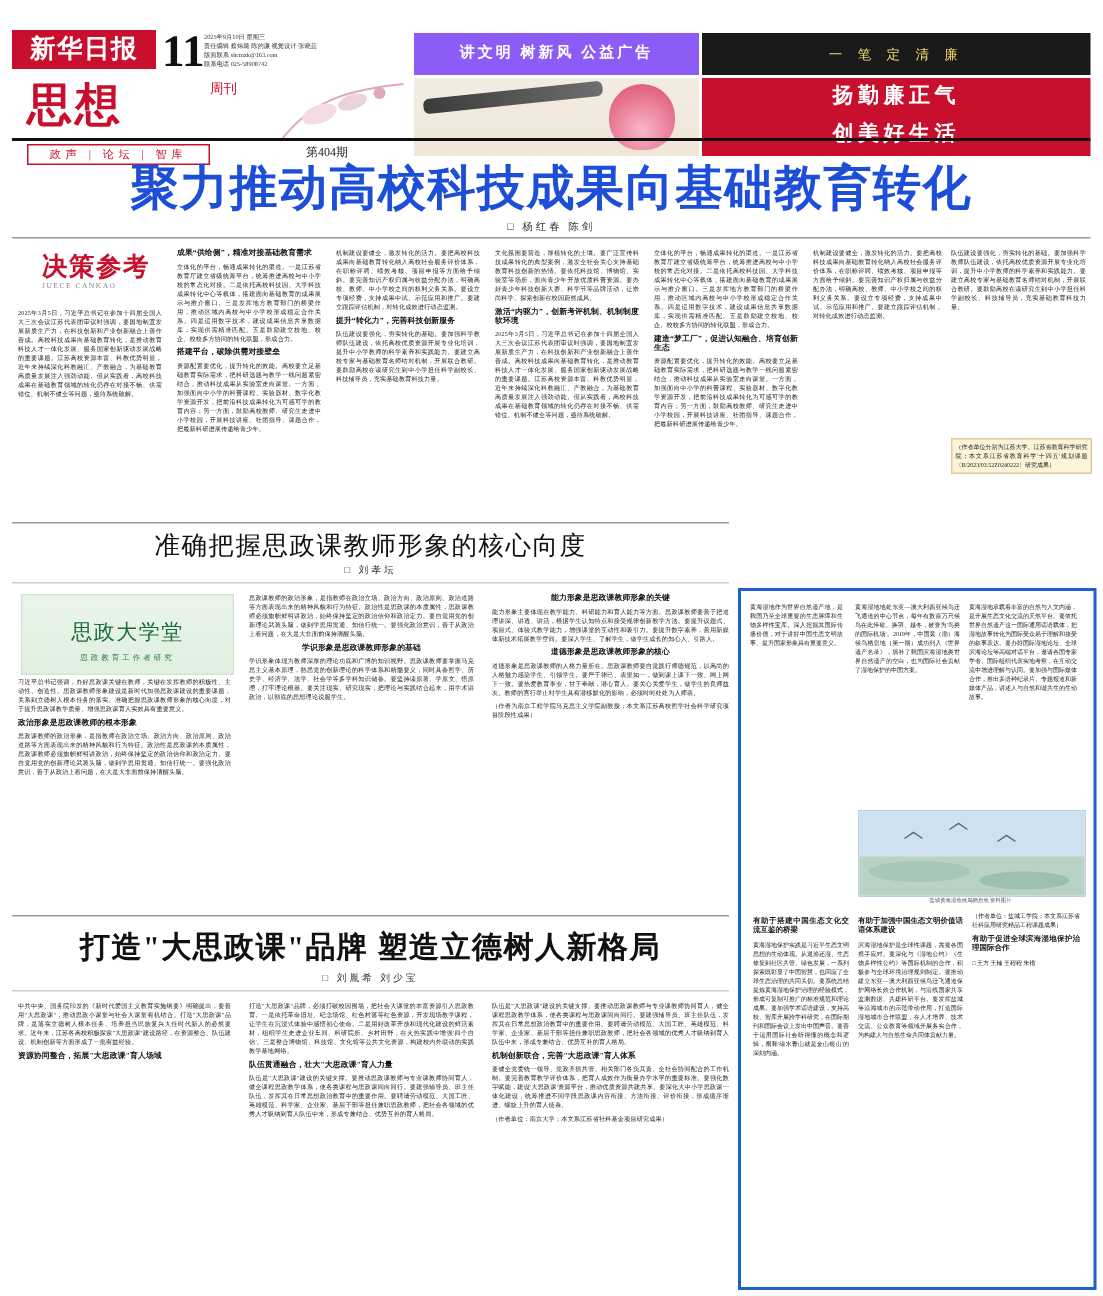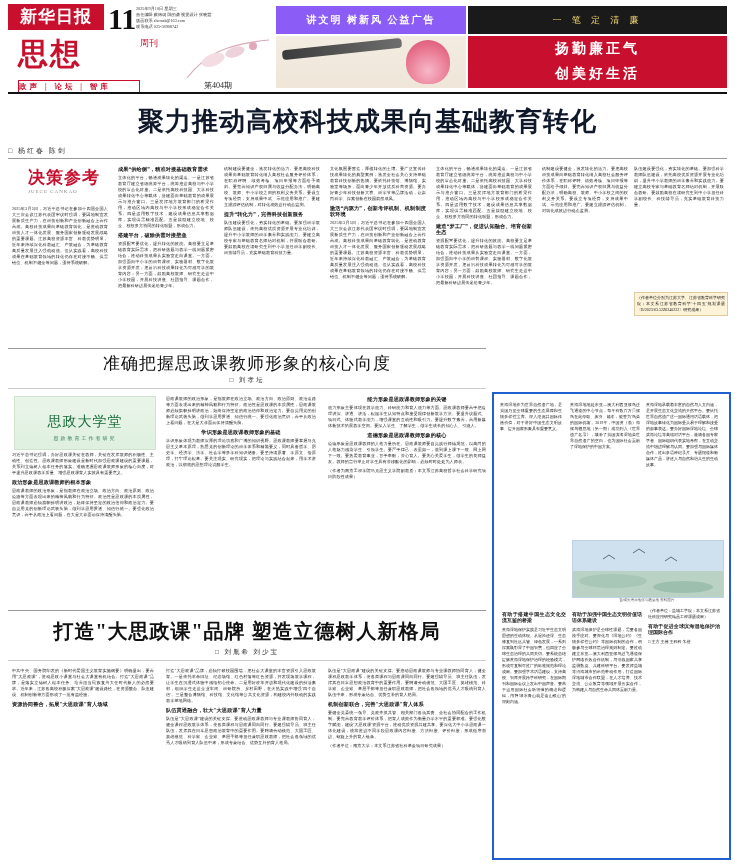--- a/index.html
+++ b/index.html
@@ -7,7 +7,7 @@
   .page{position:relative;width:735px;height:864px;background:#fff;}
 
   
-  .masthead{position:absolute;left:8px;top:4px;width:719px;height:84px;}
+  .masthead{position:absolute;left:8px;top:20px;width:719px;height:84px;}
   .mh-logo{position:absolute;left:0;top:0;width:96px;height:26px;background:#c8102e;color:#fff;font-family:"Liberation Serif",serif;font-weight:bold;font-size:17px;letter-spacing:1px;text-align:center;line-height:26px;}
   .mh-pageno{position:absolute;left:100px;top:-2px;font-size:30px;font-weight:bold;color:#111;}
   .mh-info{position:absolute;left:128px;top:2px;width:140px;font-size:4.2px;line-height:6px;color:#333;}

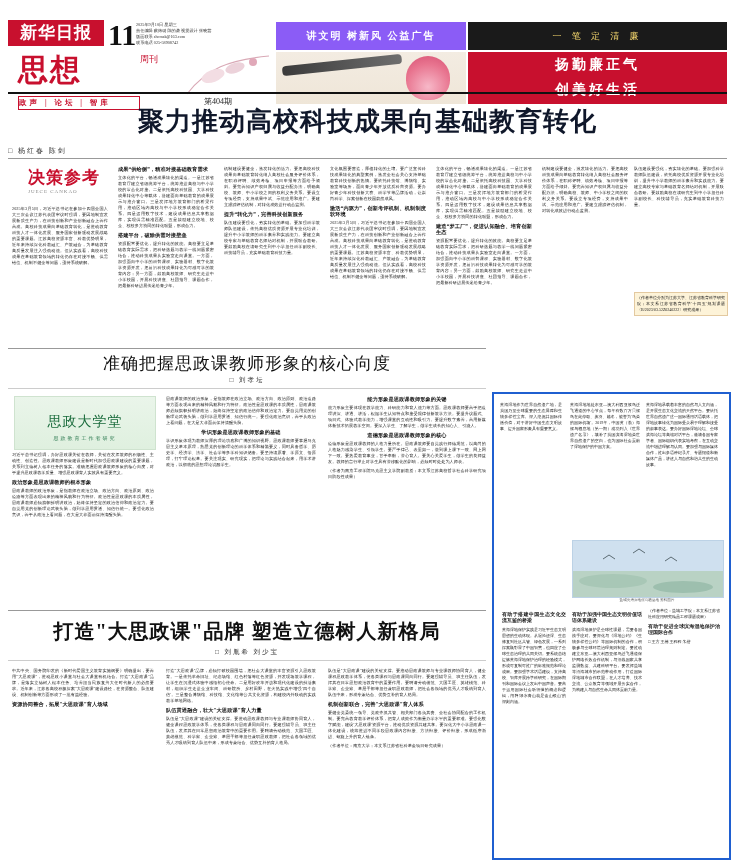--- a/index.html
+++ b/index.html
@@ -21,7 +21,7 @@
   .lotus{position:absolute;right:16px;top:4px;width:44px;height:44px;border-radius:50% 50% 45% 45%;background:radial-gradient(circle at 50% 70%,#f7b8c8,#e8748f 60%,#d64f72);}
   .mh-slogan{position:absolute;left:460px;top:32px;width:259px;height:52px;background:#c8102e;color:#fff;text-align:center;}
   .mh-slogan span{display:block;font-size:14px;font-weight:bold;letter-spacing:3px;line-height:25px;}
-  .mh-tabs{position:absolute;left:10px;top:76px;width:120px;height:12px;border:1px solid #c8102e;color:#c8102e;font-size:7.5px;line-height:12px;letter-spacing:3px;font-weight:bold;}
+  .mh-tabs{position:absolute;left:10px;top:76px;width:120px;height:12px;border:1px solid #c8102e;color:#c8102e;font-size:7.5px;text-align:center;line-height:12px;letter-spacing:3px;}
   .mh-issue{position:absolute;left:196px;top:76px;font-size:8px;color:#222;}
   .rule-top{position:absolute;left:8px;top:92px;width:719px;border-top:2px solid #111;}
 

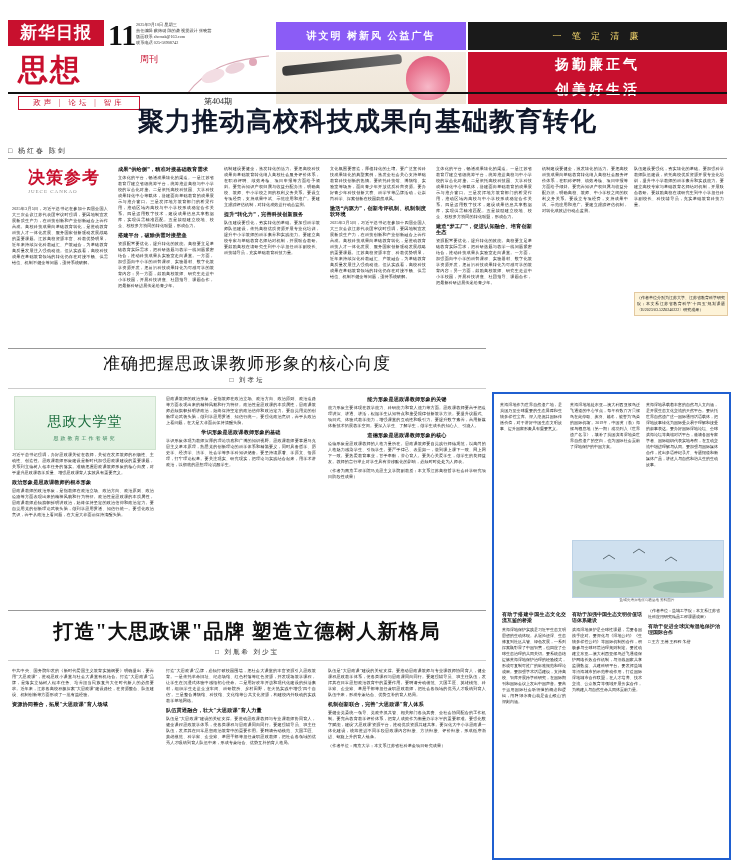--- a/index.html
+++ b/index.html
@@ -26,7 +26,7 @@
   .rule-top{position:absolute;left:8px;top:92px;width:719px;border-top:2px solid #111;}
 
   
-  .a1-title{position:absolute;left:8px;top:104px;width:719px;text-align:center;font-size:26px;font-weight:bold;letter-spacing:1px;color:#0f172a;}
+  .a1-title{position:absolute;left:8px;top:104px;width:719px;text-align:center;font-size:32px;font-weight:bold;letter-spacing:1px;color:#1d4ed8;}
   .a1-byline{position:absolute;left:8px;top:146px;width:719px;text-align:left;font-size:7px;color:#333;letter-spacing:2px;font-family:Liberation Serif, serif;}
   .rule-a1{position:absolute;left:8px;top:158px;width:719px;border-top:1px solid #999;}
 

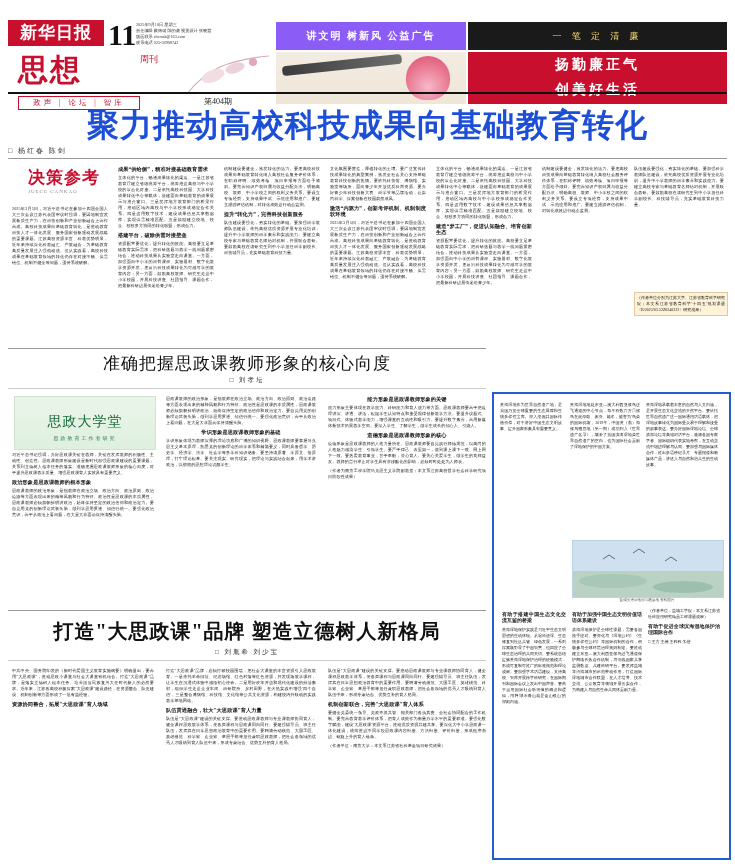--- a/index.html
+++ b/index.html
@@ -27,7 +27,7 @@
 
   
   .a1-title{position:absolute;left:8px;top:104px;width:719px;text-align:center;font-size:32px;font-weight:bold;letter-spacing:1px;color:#1d4ed8;}
-  .a1-byline{position:absolute;left:8px;top:146px;width:719px;text-align:left;font-size:7px;color:#333;letter-spacing:2px;font-family:Liberation Serif, serif;}
+  .a1-byline{position:absolute;left:8px;top:146px;width:719px;text-align:center;font-size:7px;color:#333;letter-spacing:2px;font-family:Liberation Serif, serif;}
   .rule-a1{position:absolute;left:8px;top:158px;width:719px;border-top:1px solid #999;}
 
   .seal{position:absolute;left:28px;top:166px;width:96px;height:34px;}

